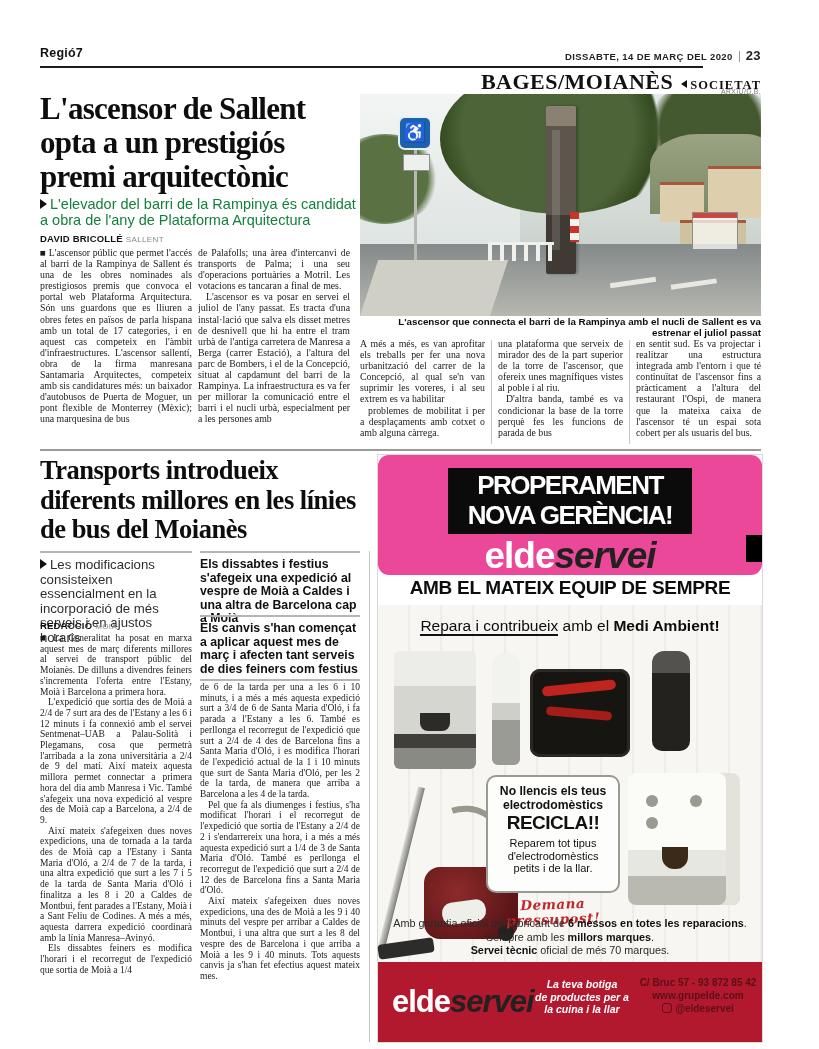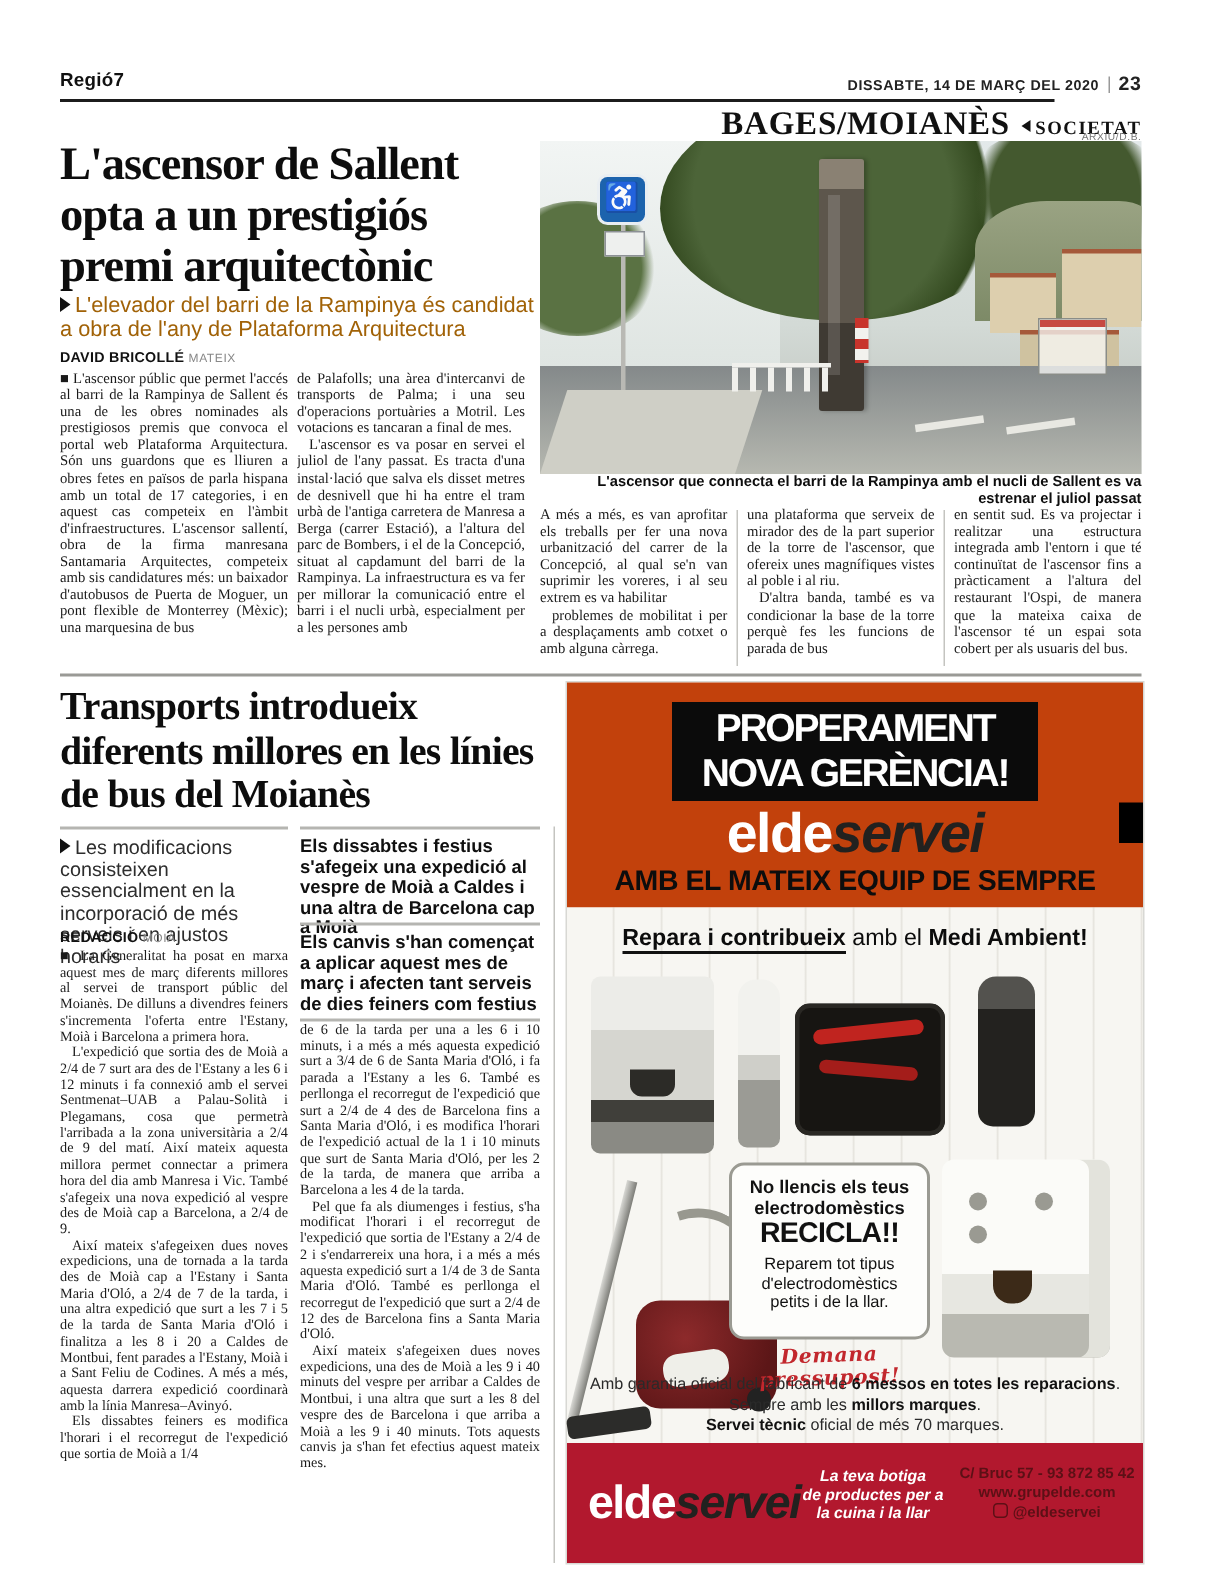--- a/index.html
+++ b/index.html
@@ -21,7 +21,7 @@
 
   
   .a1-headline{left:40px;top:92px;width:322px;font:700 31px/34px "Liberation Serif",serif;letter-spacing:-.7px;color:#0d0d0d;}
-  .a1-subhead{left:40px;top:196px;width:322px;font:14.5px/16px "Liberation Sans",sans-serif;color:#a16207;}
+  .a1-subhead{left:40px;top:196px;width:322px;font:14.5px/16px "Liberation Sans",sans-serif;color:#15803d;}
   .tri-right{display:inline-block;width:0;height:0;border-top:5px solid transparent;border-bottom:5px solid transparent;border-left:7px solid #111;margin-right:3px;}
   .byline{font:700 9.5px "Liberation Sans",sans-serif;letter-spacing:.2px;}
   .byline .place{font:8px "Liberation Sans",sans-serif;color:#888;font-weight:400;letter-spacing:.4px;}

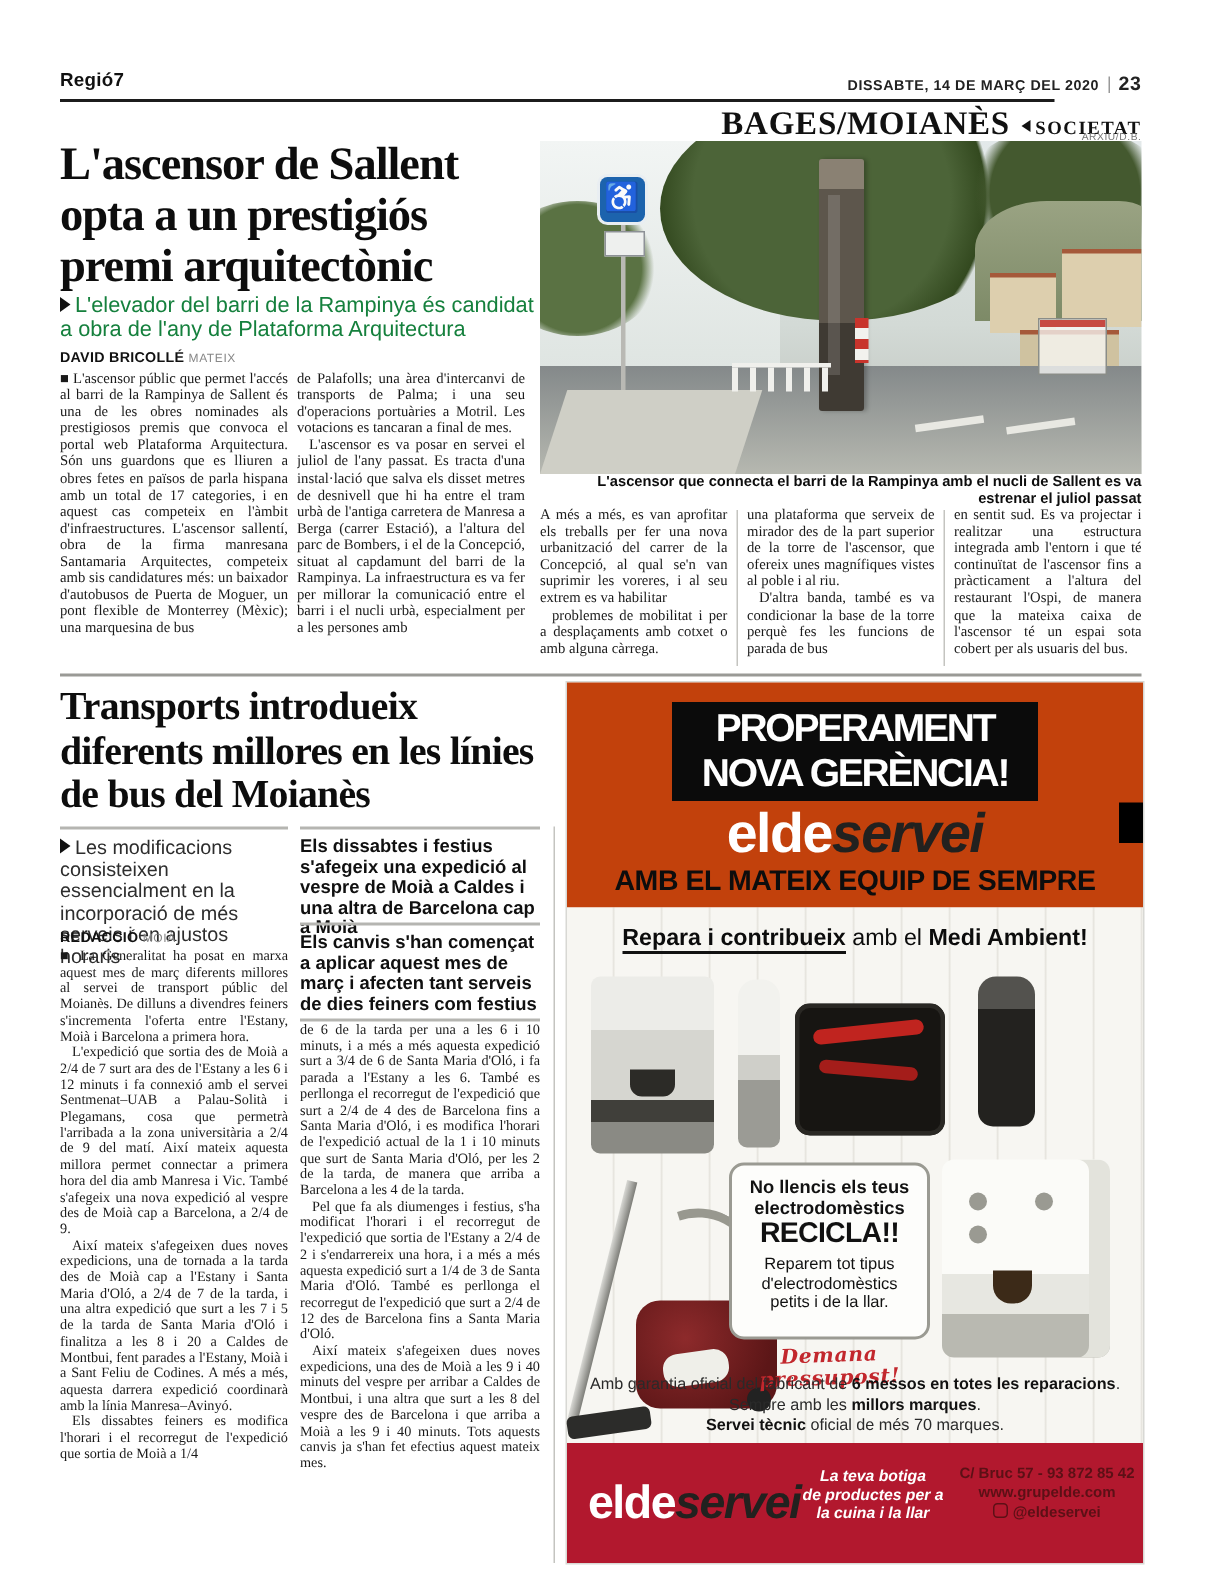--- a/index.html
+++ b/index.html
@@ -153,7 +153,7 @@
   </div>
   <div class="abs a1-byline byline">
     <span>DAVID BRICOLLÉ</span>
-    <span class="place">MATEIX</span>
+    <span class="place">SALLENT</span>
   </div>
   <div class="abs bodycol a1-col1">
     <p>■ L'ascensor públic que permet l'accés al barri de la Rampinya de Sallent és una de les obres nominades als prestigiosos premis que convoca el portal web Plataforma Arquitectura. Són uns guardons que es lliuren a obres fetes en països de parla hispana amb un total de 17 categories, i en aquest cas competeix en l'àmbit d'infraestructures. L'ascensor sallentí, obra de la firma manresana Santamaria Arquitectes, competeix amb sis candidatures més: un baixador d'autobusos de Puerta de Moguer, un pont flexible de Monterrey (Mèxic); una marquesina de bus</p>

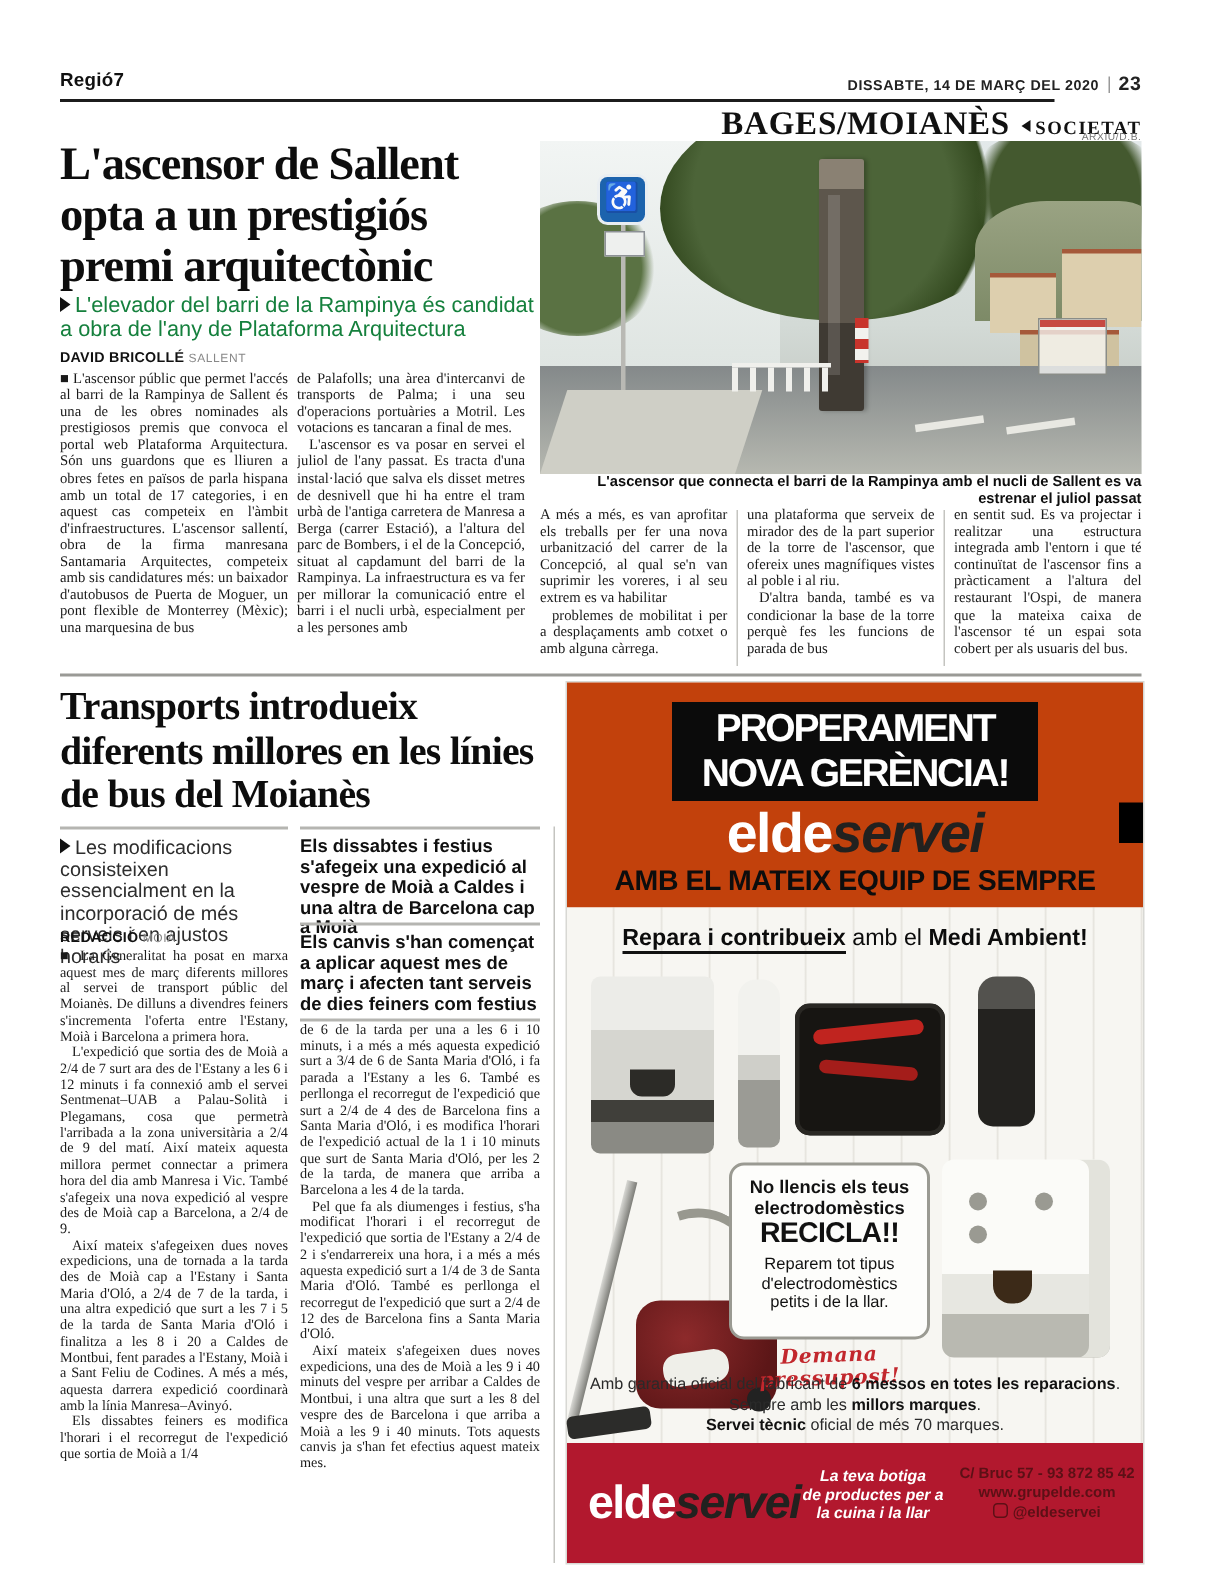--- a/index.html
+++ b/index.html
@@ -63,7 +63,7 @@
   
   .ad{left:378px;top:455px;width:384px;height:587px;outline:1px solid #d8d8d4;}
   .ad .abs{position:absolute;}
-  .ad-banner{left:0;top:0;width:384px;height:150px;background:#c2410c;}
+  .ad-banner{left:0;top:0;width:384px;height:120px;background:#ec4899;border-radius:11px;}
   .ad-blackbox{left:70px;top:13px;width:244px;height:64px;background:#0b0b0b;color:#fff;text-align:center;
                font:700 26px/30px "Liberation Sans",sans-serif;letter-spacing:-1.5px;padding-top:2px;}
   .ad-logo{left:0;top:82px;width:384px;text-align:center;font:700 37px/38px "Liberation Sans",sans-serif;letter-spacing:-1px;}

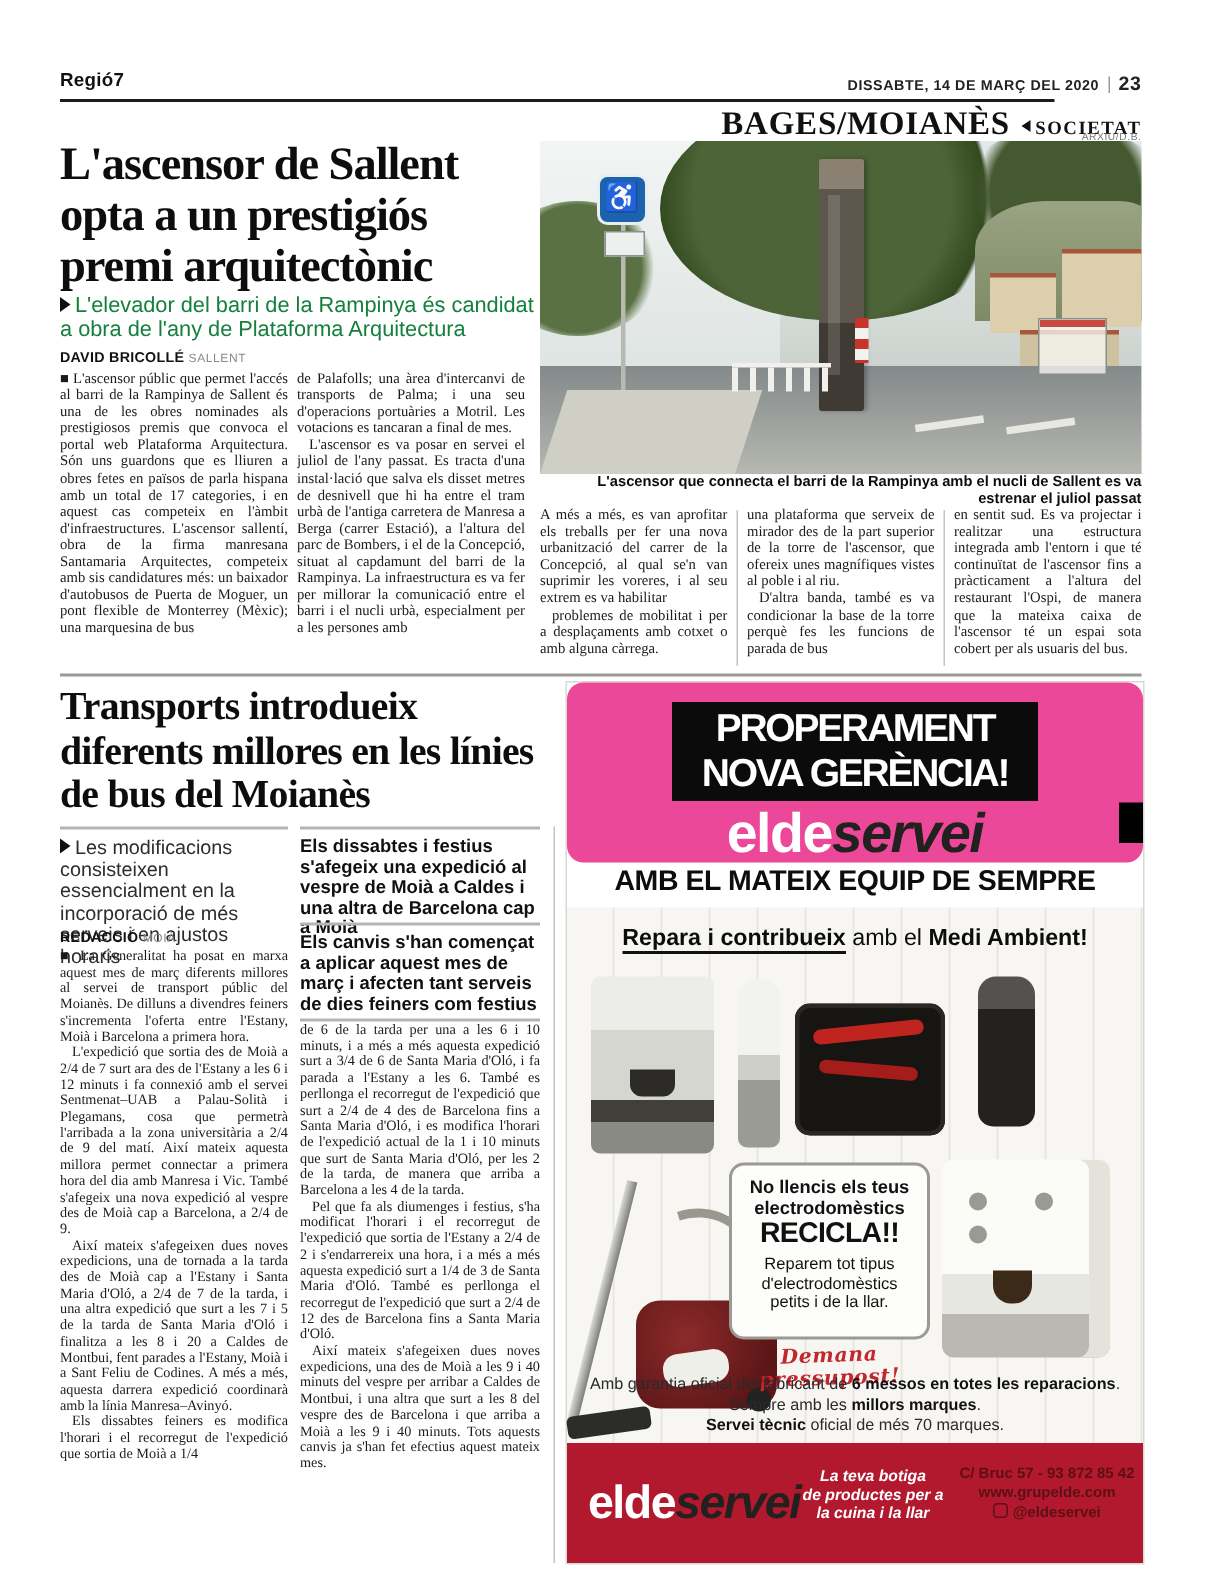--- a/index.html
+++ b/index.html
@@ -74,7 +74,7 @@
   .ad-white{left:0;top:150px;width:384px;height:357px;
             background:repeating-linear-gradient(90deg,#f7f6f2 0px,#f7f6f2 30px,#e7e5df 31px,#f2f1ec 32px);}
   .ad-headline{left:0;top:162px;width:384px;text-align:center;font:15.5px/18px "Liberation Sans",sans-serif;color:#0c0c0c;}
-  .ad-headline .u{border-bottom:2px solid #111;font-weight:700;}
+  .ad-headline .u{border-bottom:2px solid #111;font-weight:400;}
   .ad-headline .b{font-weight:700;}
 
   

